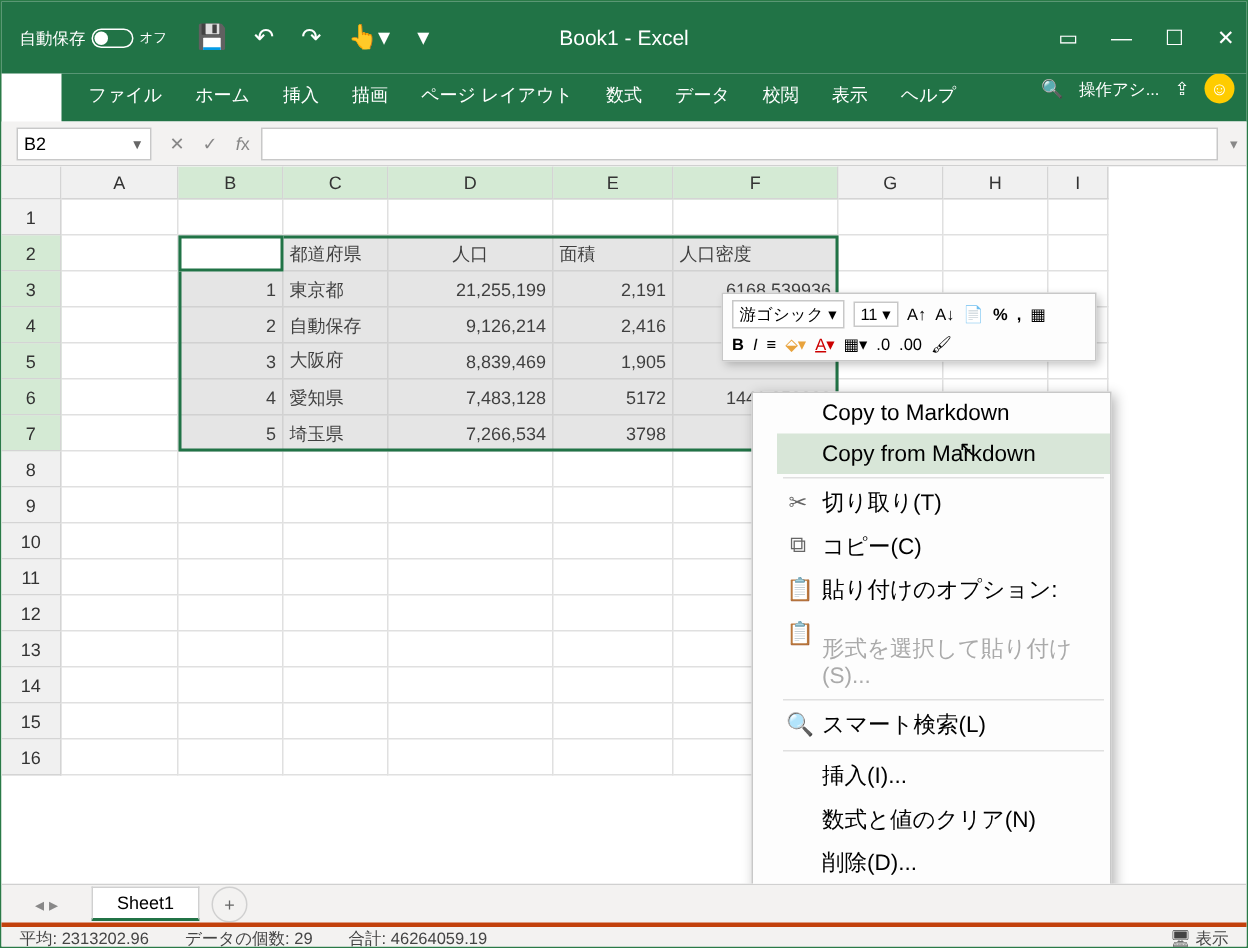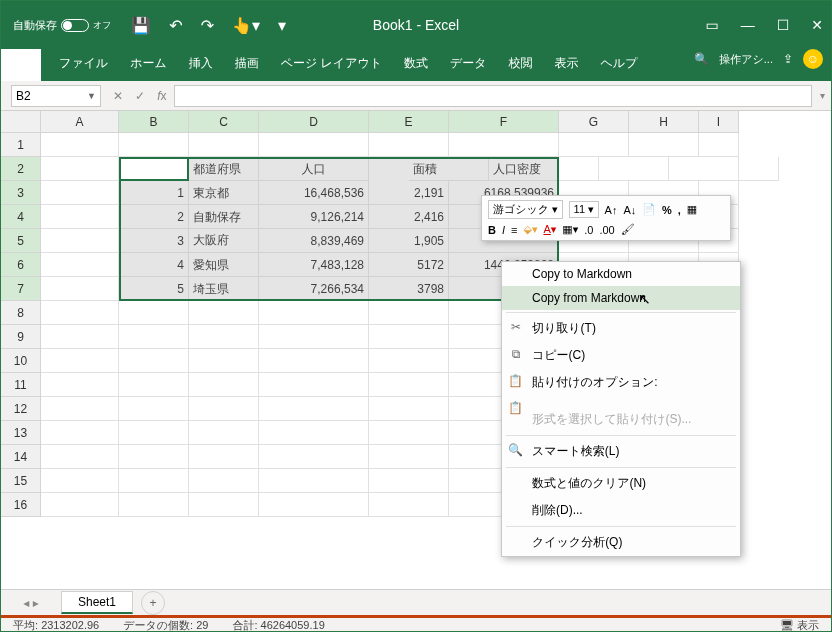--- a/index.html
+++ b/index.html
@@ -166,7 +166,7 @@
               <div class="cell" style="width: 70px;"></div>
               <div class="cell" style="width: 70px;">都道府県</div>
               <div class="cell" style="width: 110px; text-align: center;">人口</div>
-              <div class="cell" style="width: 80px; margin-left: 40px;">面積</div>
+              <div class="cell" style="width: 80px;">面積</div>
               <div class="cell" style="width: 110px;">人口密度</div>
               <div class="cell" style="width: 70px;"></div>
               <div class="cell" style="width: 70px;"></div>

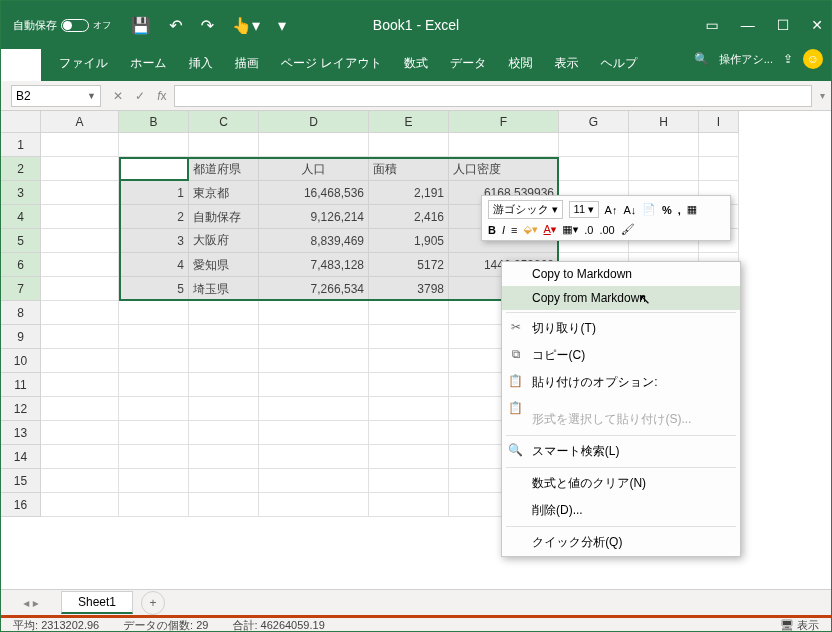--- a/index.html
+++ b/index.html
@@ -176,7 +176,7 @@
               <div class="cell" style="width: 78px;"></div>
               <div class="cell al-r" style="width: 70px;">1</div>
               <div class="cell" style="width: 70px;">東京都</div>
-              <div class="cell al-r" style="width: 110px;">16,468,536</div>
+              <div class="cell al-r" style="width: 110px;">21,255,199</div>
               <div class="cell al-r" style="width: 80px;">2,191</div>
               <div class="cell al-r" style="width: 110px;">6168.539936</div>
               <div class="cell" style="width: 70px;"></div>

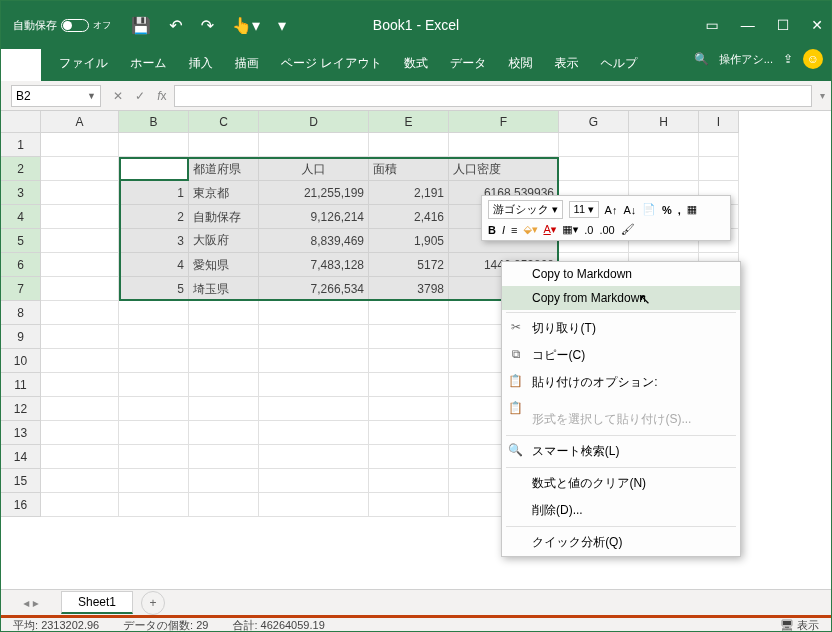--- a/index.html
+++ b/index.html
@@ -45,7 +45,7 @@
 .mini-toolbar { position:absolute; background:#fdfdfd; border:1px solid #c8c8c8; box-shadow:2px 2px 6px rgba(0,0,0,.25); font-size:11px; padding:4px 6px; display:flex; flex-direction:column; gap:4px; }
 .mini-row { display:flex; align-items:center; gap:6px; }
 .mini-row .sel { border:1px solid #c8c8c8; padding:1px 4px; background:#fff; }
-.ctx-menu { position:absolute; background:#fdfdfd; border:1px solid #c8c8c8; box-shadow:2px 2px 8px rgba(0,0,0,.3); font-size:12px; width:240px; }
+.ctx-menu { position:absolute; background:#fdfdfd; border:1px solid #c8c8c8; box-shadow:2px 2px 8px rgba(0,0,0,.3); font-size:15px; width:240px;padding-left:16px; }
 .ctx-item { padding:5px 10px 5px 30px; position:relative; }
 .ctx-item.hover { background:#d8e6d8; }
 .ctx-item.disabled { color:#aaa; }

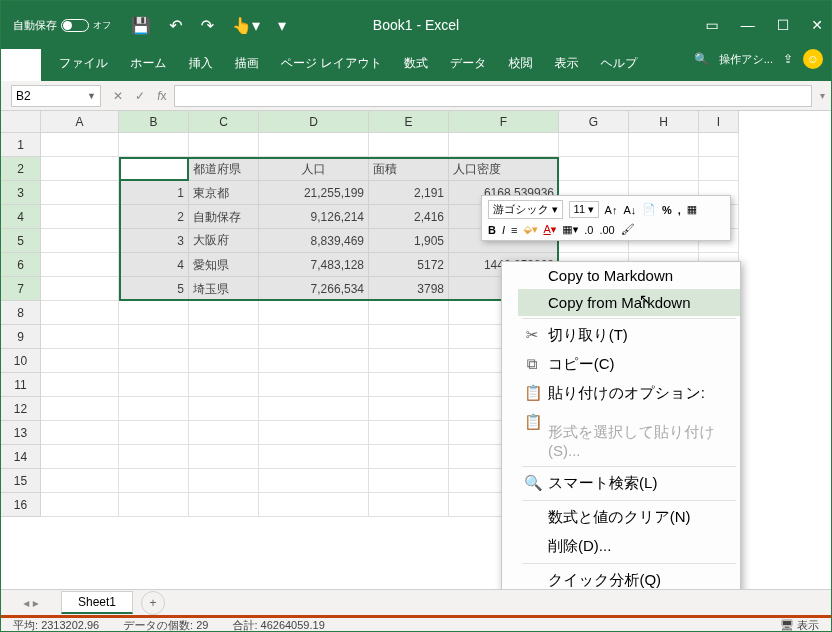--- a/index.html
+++ b/index.html
@@ -367,6 +367,7 @@
             <div class="ctx-sep"></div>
             <div class="ctx-item"><span class="ico">🔍</span><span>スマート検索(L)</span></div>
             <div class="ctx-sep"></div>
+            <div class="ctx-item"><span>挿入(I)...</span></div>
             <div class="ctx-item"><span>数式と値のクリア(N)</span></div>
             <div class="ctx-item"><span>削除(D)...</span></div>
             <div class="ctx-sep"></div>

